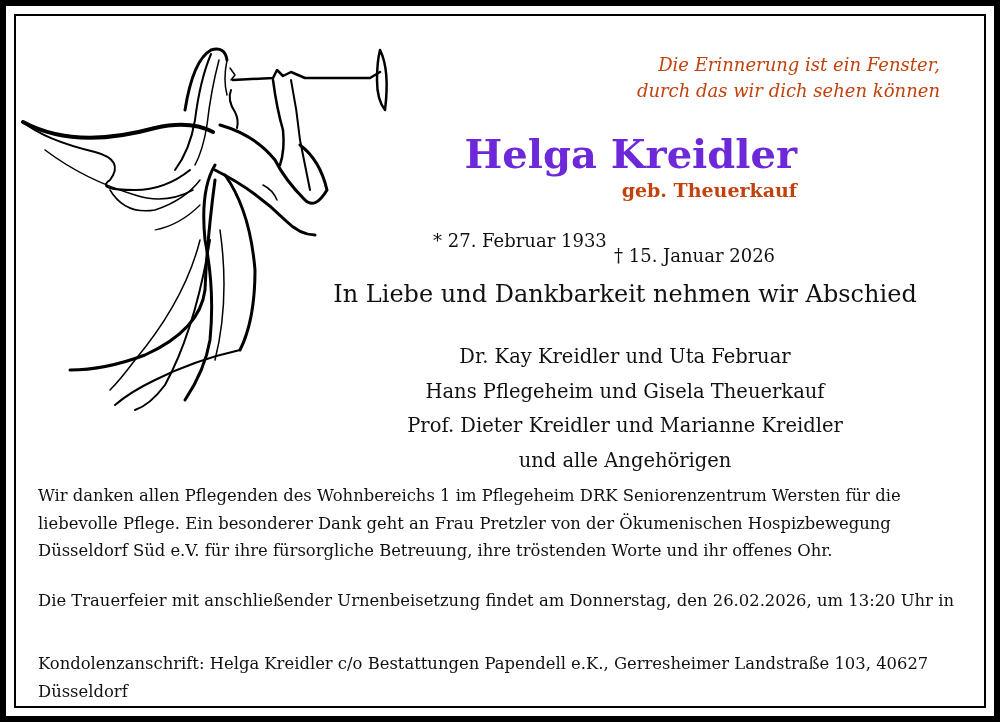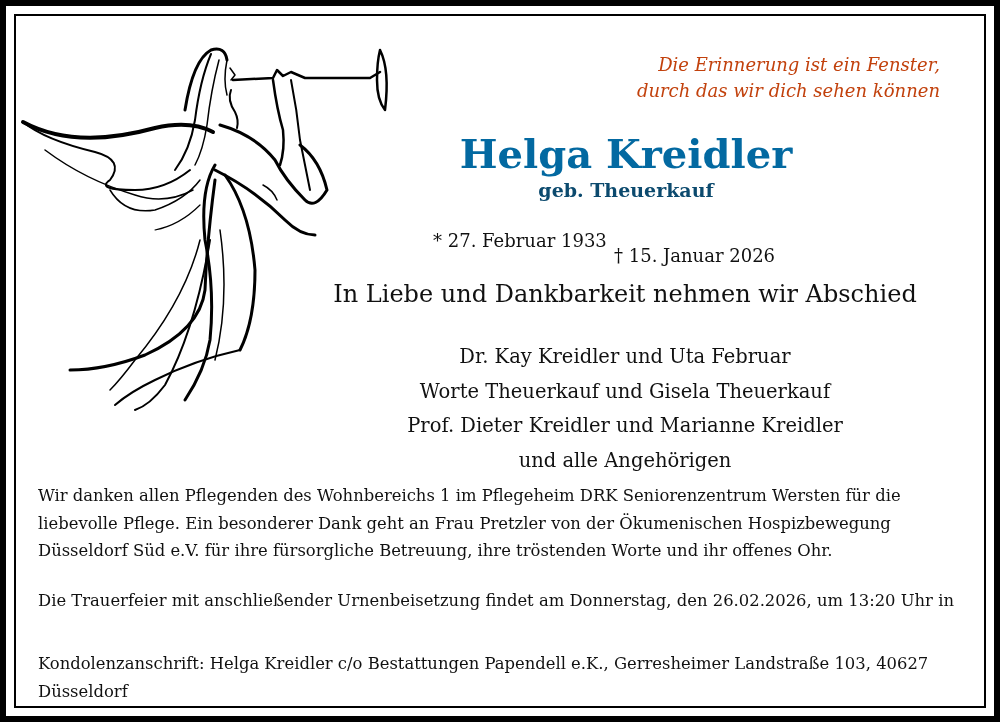--- a/index.html
+++ b/index.html
@@ -8,7 +8,7 @@
   .frame-inner { position: absolute; left: 8px; top: 8px; right: 8px; bottom: 8px; border: 2px solid #000; background: #fff; }
   .angel { position: absolute; left: 15px; top: 40px; width: 385px; height: 375px; }
   .quote { position: absolute; right: 60px; top: 52px; text-align: right; font-style: italic; font-size: 18px; line-height: 26px; color: #c2410c; }
-  .name { position: absolute; left: 455px; top: 130px; width: 342px; text-align: center; font-weight: bold; font-size: 40px; line-height: 48px; letter-spacing: 0px; color: #0369a1; }
+  .name { position: absolute; left: 455px; top: 130px; width: 342px; text-align: right; font-weight: bold; font-size: 40px; line-height: 48px; letter-spacing: 0px; color: #6d28d9; }
   .maiden { position: absolute; left: 455px; top: 178px; width: 342px; text-align: center; font-weight: bold; font-size: 19px; line-height: 24px; color: #0c4a6e; }
   .dates { position: absolute; top: 229px; font-size: 18px; line-height: 24px; }
   .born { left: 420px; margin-left: 13px; }

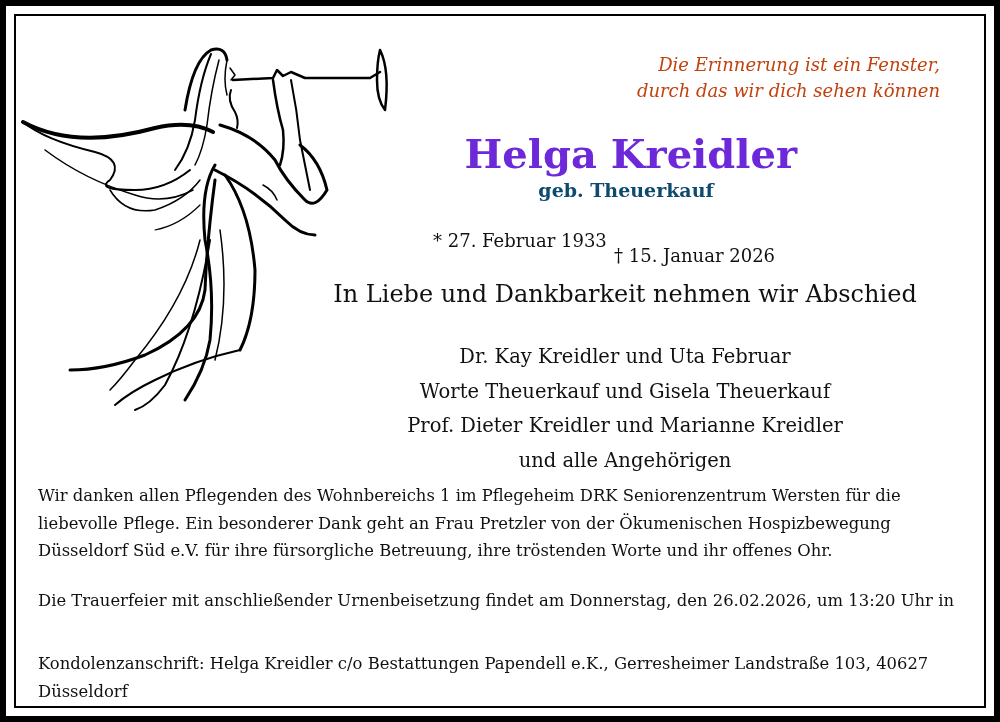--- a/index.html
+++ b/index.html
@@ -9,7 +9,7 @@
   .angel { position: absolute; left: 15px; top: 40px; width: 385px; height: 375px; }
   .quote { position: absolute; right: 60px; top: 52px; text-align: right; font-style: italic; font-size: 18px; line-height: 26px; color: #c2410c; }
   .name { position: absolute; left: 455px; top: 130px; width: 342px; text-align: right; font-weight: bold; font-size: 40px; line-height: 48px; letter-spacing: 0px; color: #6d28d9; }
-  .maiden { position: absolute; left: 455px; top: 178px; width: 342px; text-align: center; font-weight: bold; font-size: 19px; line-height: 24px; color: #0c4a6e; }
+  .maiden { position: absolute; left: 455px; top: 178px; width: 342px; text-align: right; font-weight: bold; font-size: 19px; line-height: 24px; color: #c2410c; }
   .dates { position: absolute; top: 229px; font-size: 18px; line-height: 24px; }
   .born { left: 420px; margin-left: 13px; }
   .died { left: 614px; margin-top: 15px; }

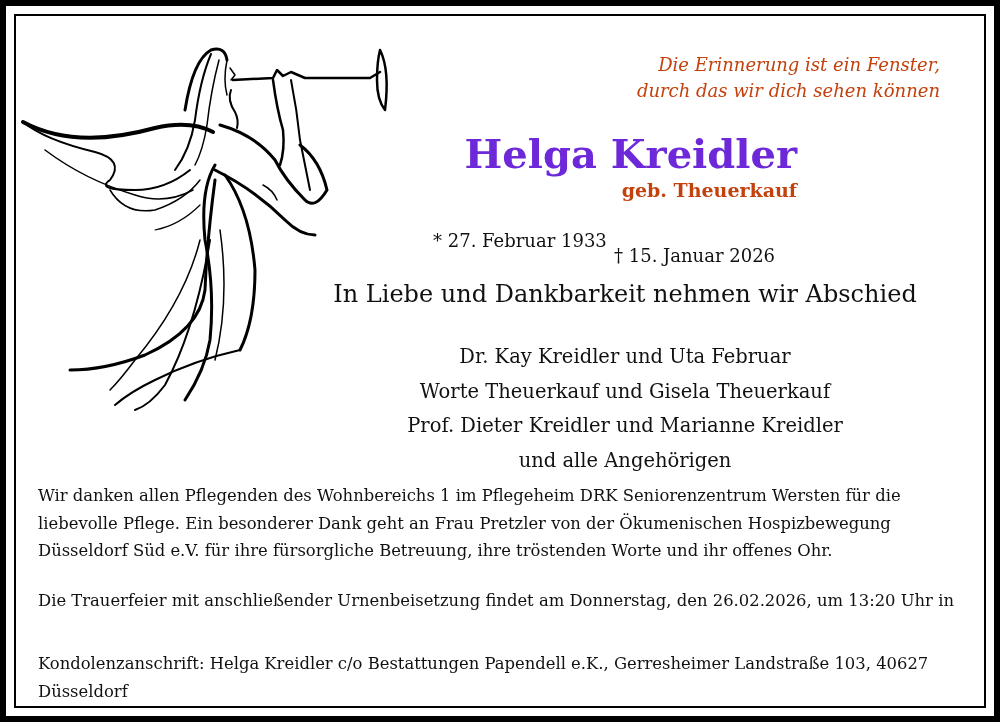--- a/index.html
+++ b/index.html
@@ -78,7 +78,7 @@
 
 <div class="mourners">
   <div>Dr. Kay Kreidler und Uta Februar</div>
-  <div>Worte Theuerkauf und Gisela Theuerkauf</div>
+  <div>Hans Pflegeheim und Gisela Theuerkauf</div>
   <div>Prof. Dieter Kreidler und Marianne Kreidler</div>
   <div>und alle Angehörigen</div>
 </div>

